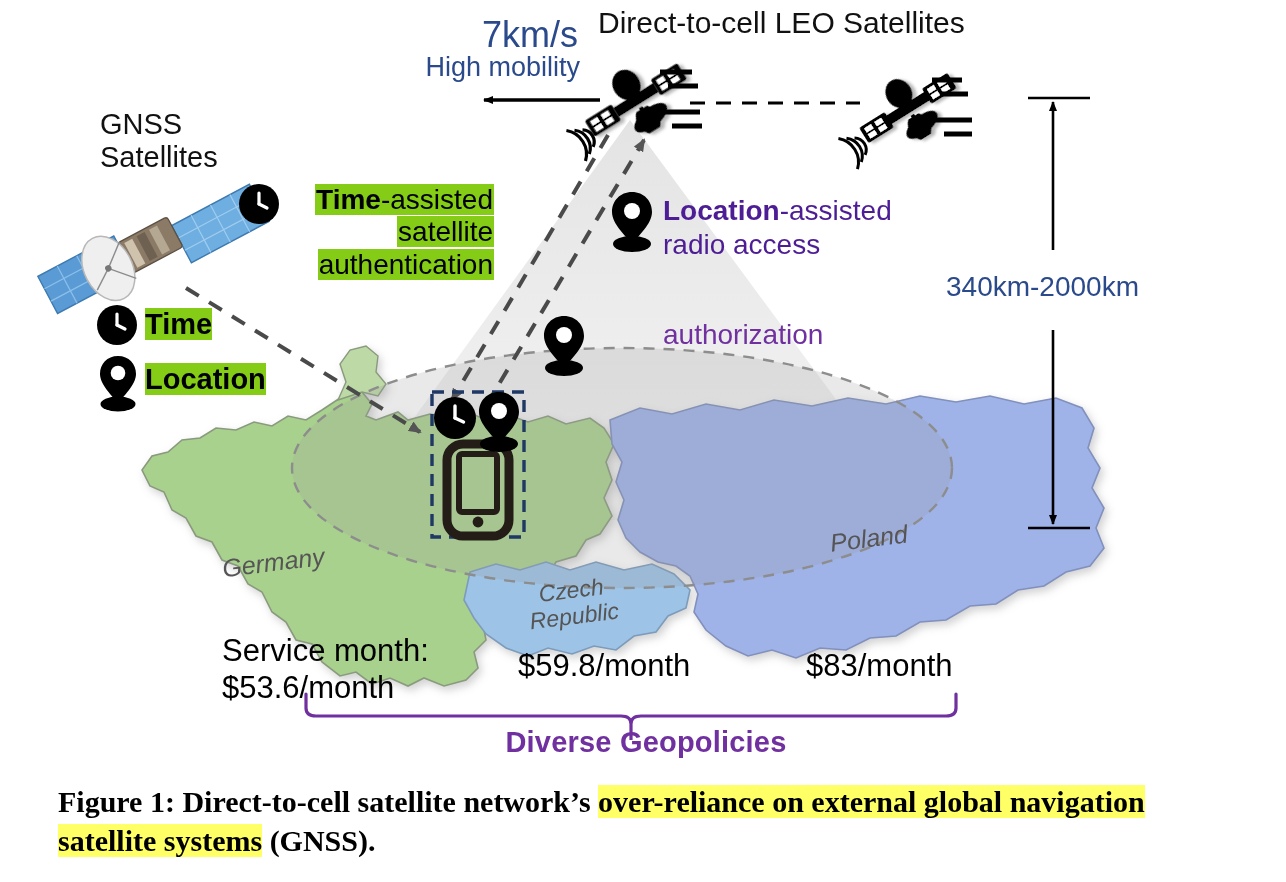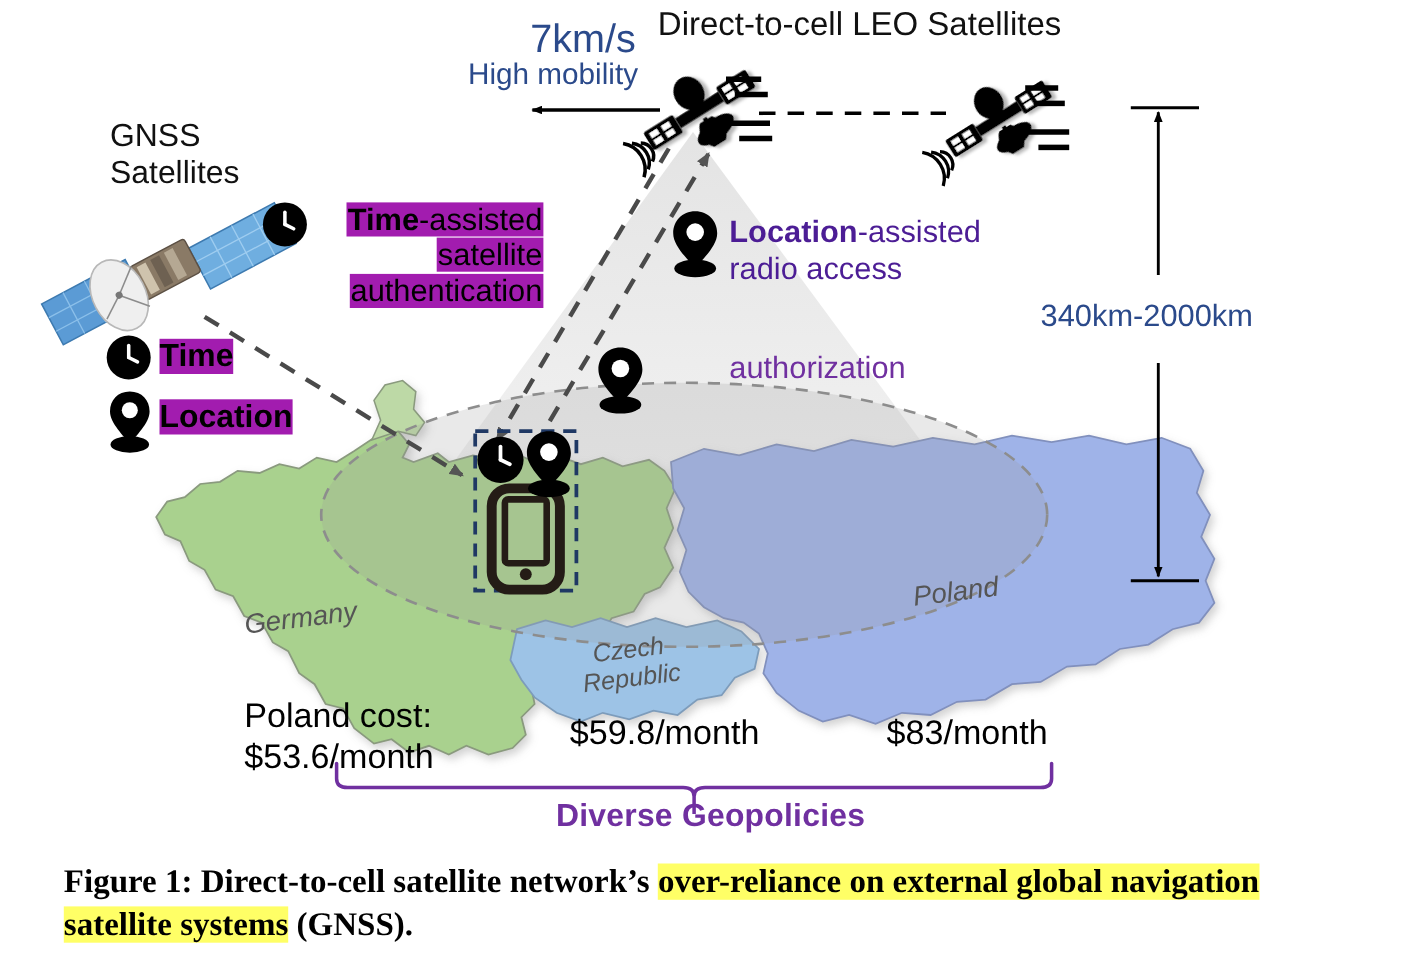--- a/index.html
+++ b/index.html
@@ -9,7 +9,7 @@
 
   .abs{position:absolute;}
   .nb{color:#2b4a8b;}
-  .hl{background:#a21caf;}
+  .hl{background:#84cc16;}
 
   
   #title-leo{left:598px;top:6px;font-size:30px;color:#111;white-space:nowrap;}

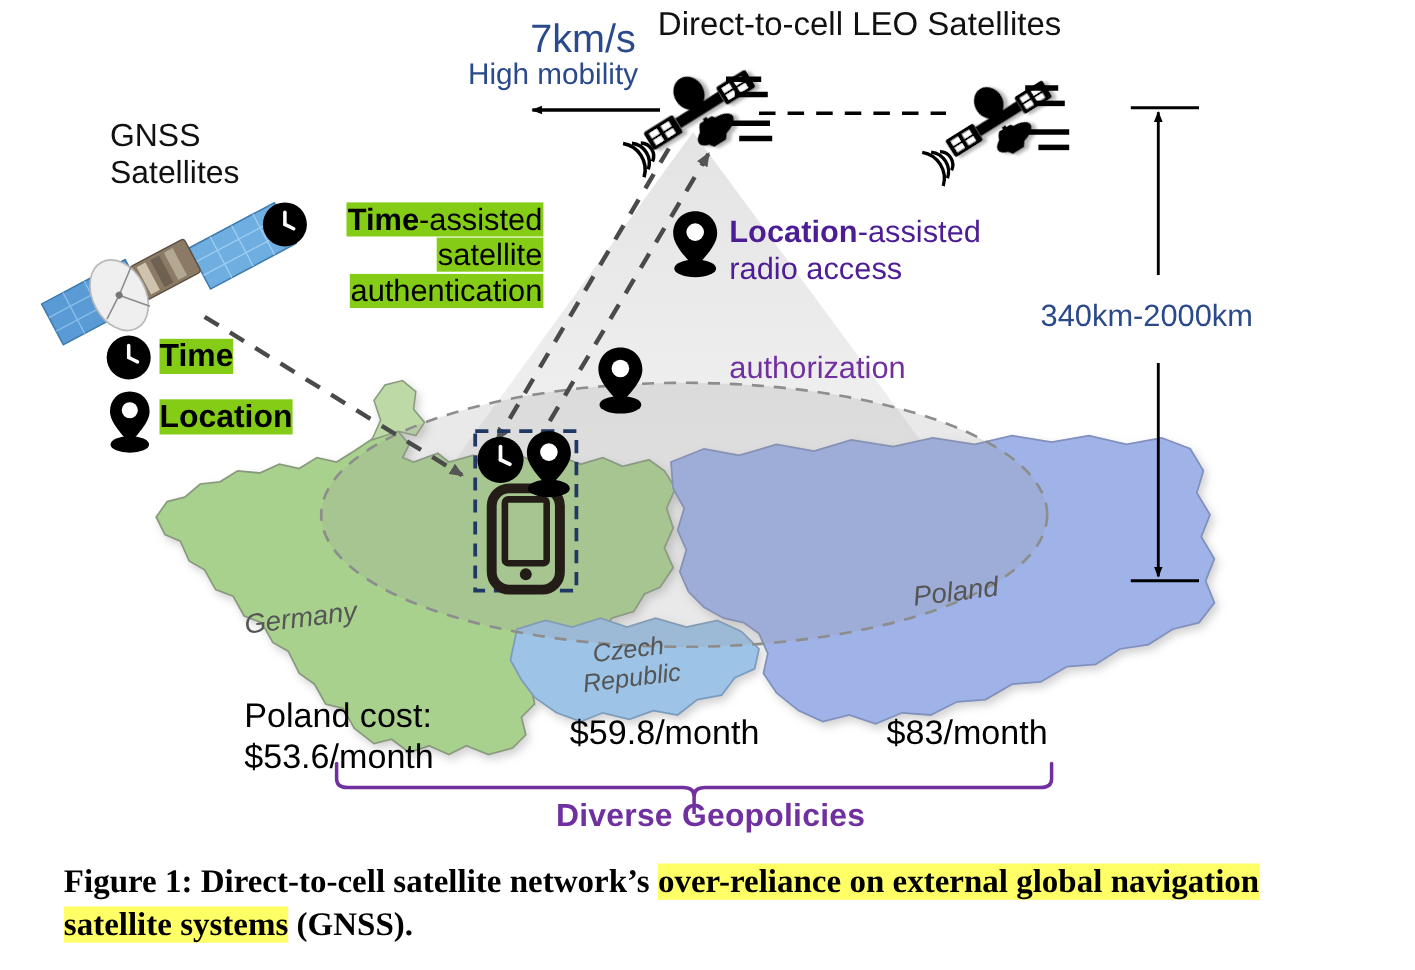--- a/index.html
+++ b/index.html
@@ -327,7 +327,7 @@
 <div class="abs cname" id="lbl-pl">Poland</div>
 
 <div class="abs" id="svc-cost">
-  <div>Poland cost:</div>
+  <div>Service month:</div>
   <div>$53.6/month</div>
 </div>
 <div class="abs" id="cz-cost">$59.8/month</div>

